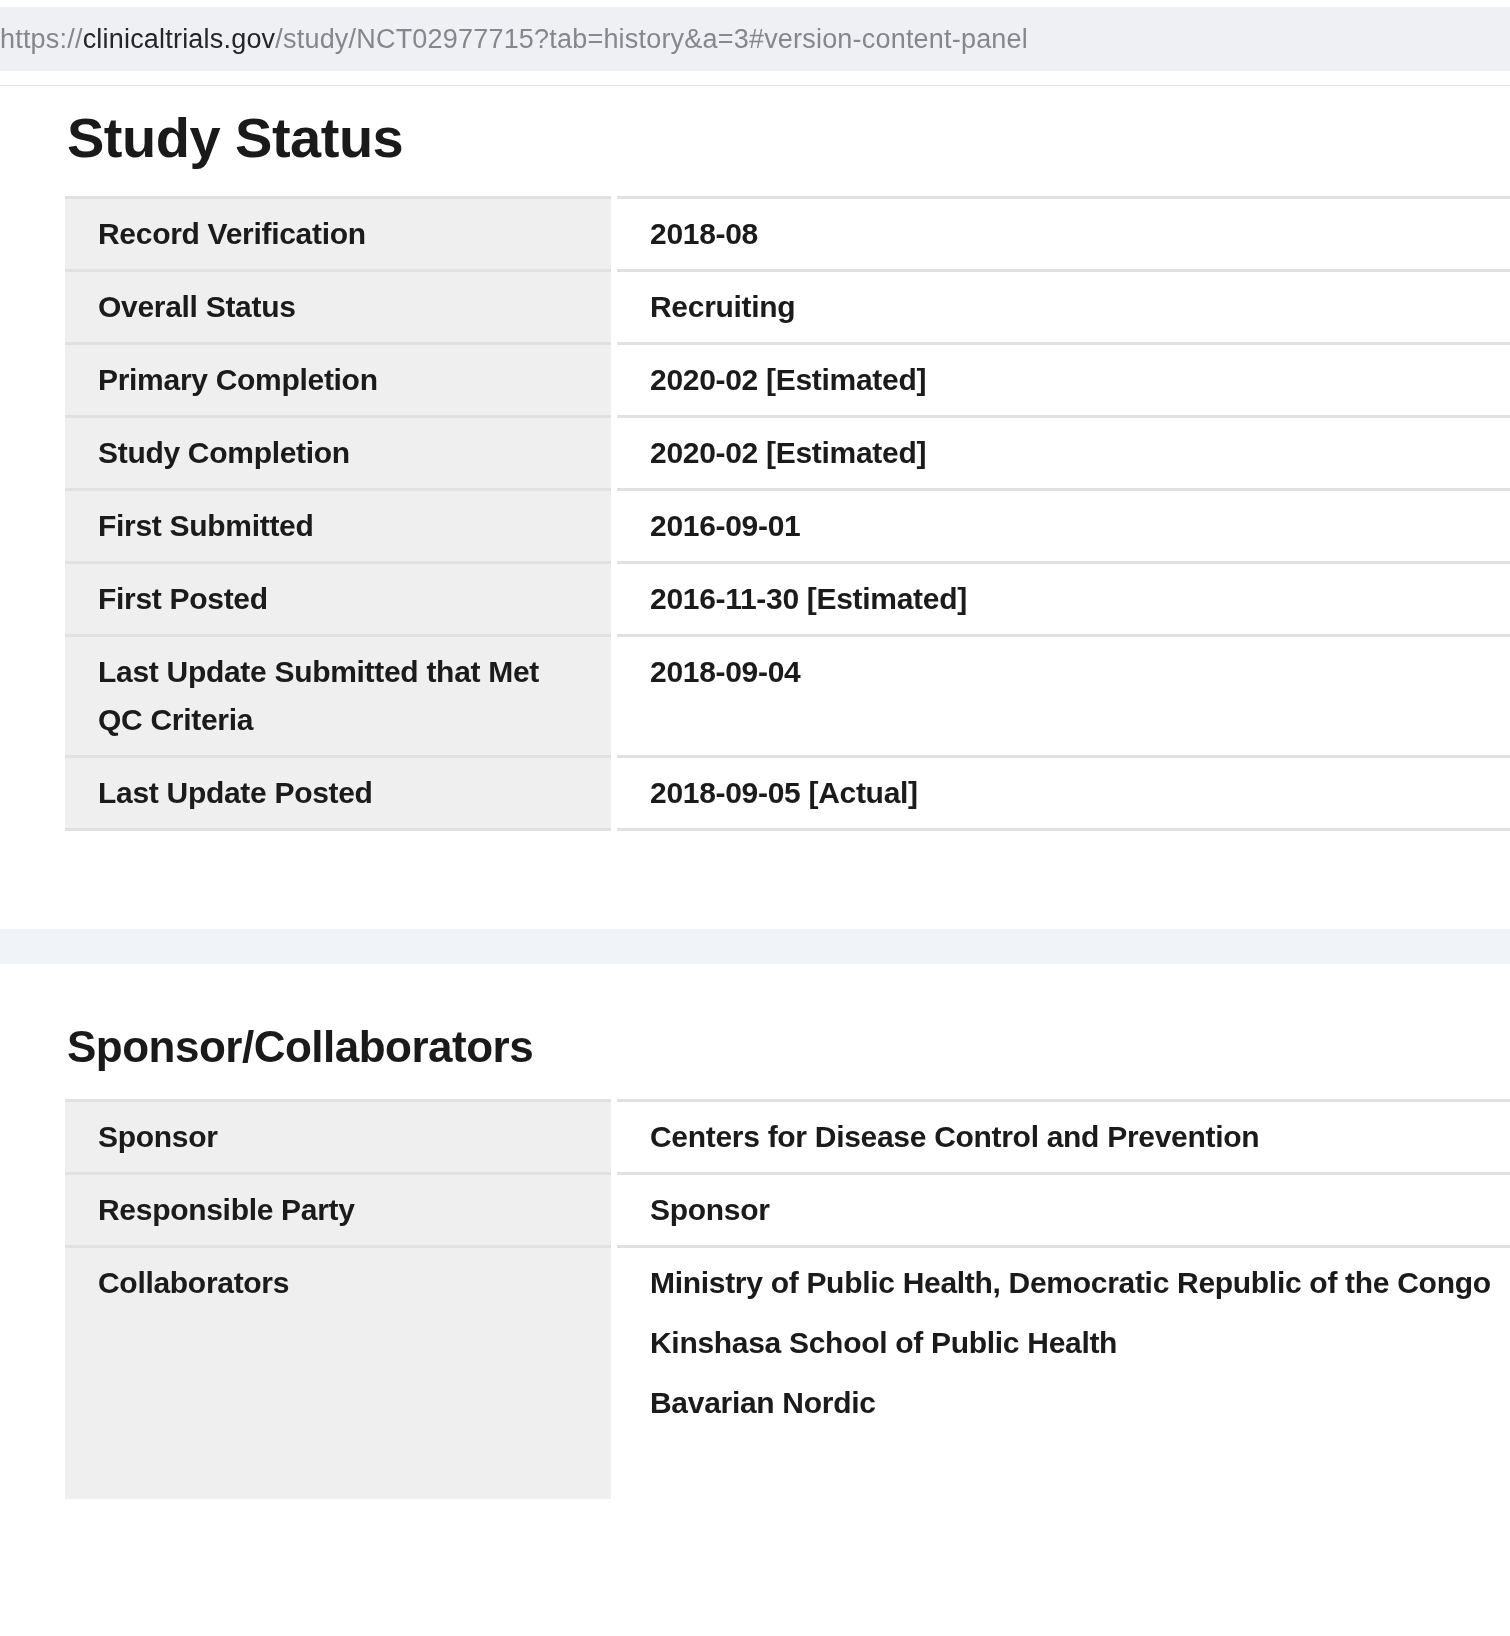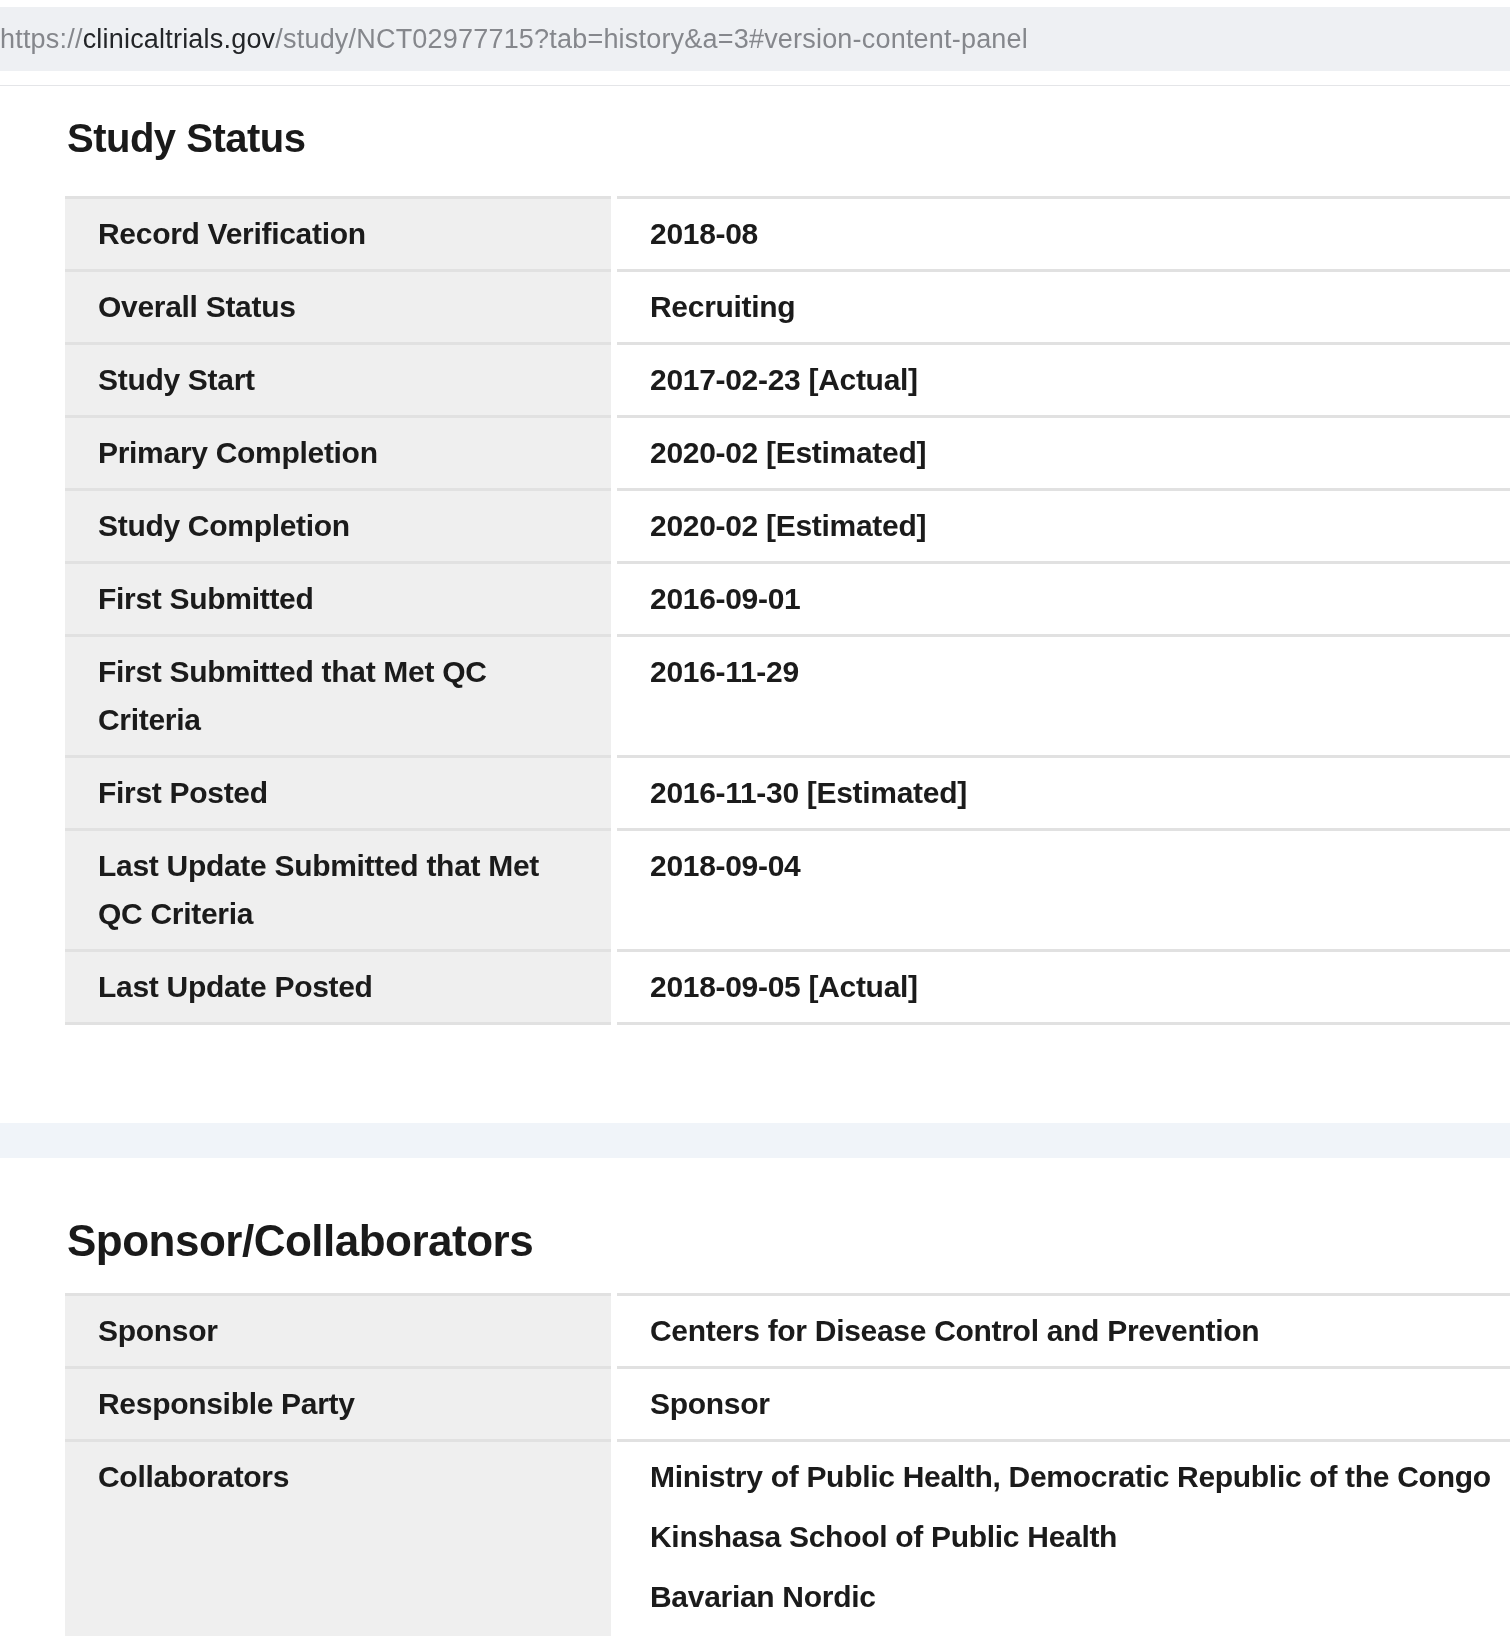--- a/index.html
+++ b/index.html
@@ -41,7 +41,7 @@
   
   h1.section-title {
     margin: 26px 0 0 67px;
-    font-size: 40px;
+    font-size: 56px;
     line-height: 52px;
     font-weight: bold;
     letter-spacing: -0.5px;

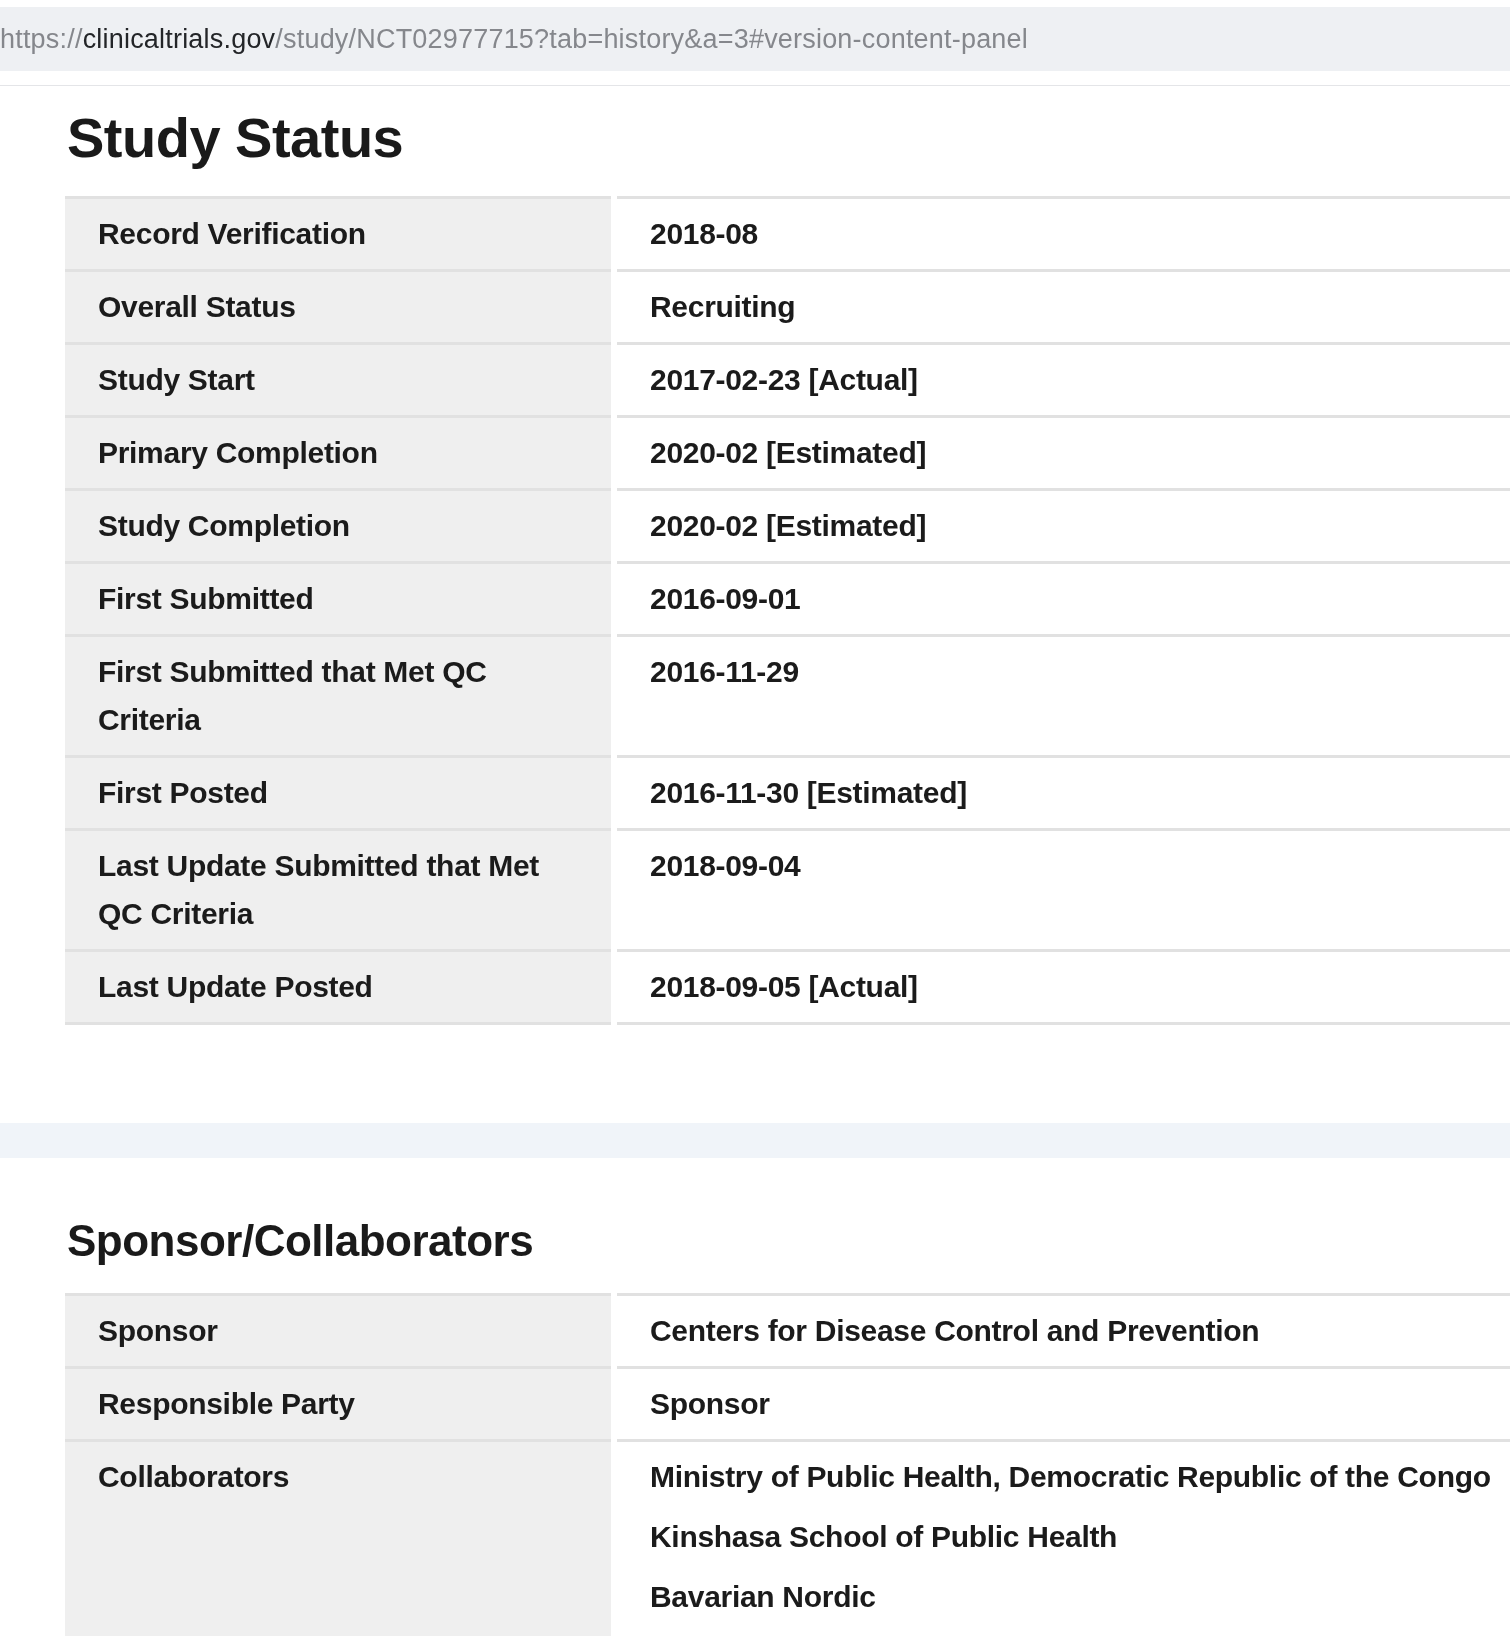--- a/index.html
+++ b/index.html
@@ -129,10 +129,6 @@
       <td class="cell-value">Recruiting</td>
     </tr>
     <tr>
-      <td class="cell-label">Study Start</td>
-      <td class="cell-value">2017-02-23 [Actual]</td>
-    </tr>
-    <tr>
       <td class="cell-label">Primary Completion</td>
       <td class="cell-value">2020-02 [Estimated]</td>
     </tr>

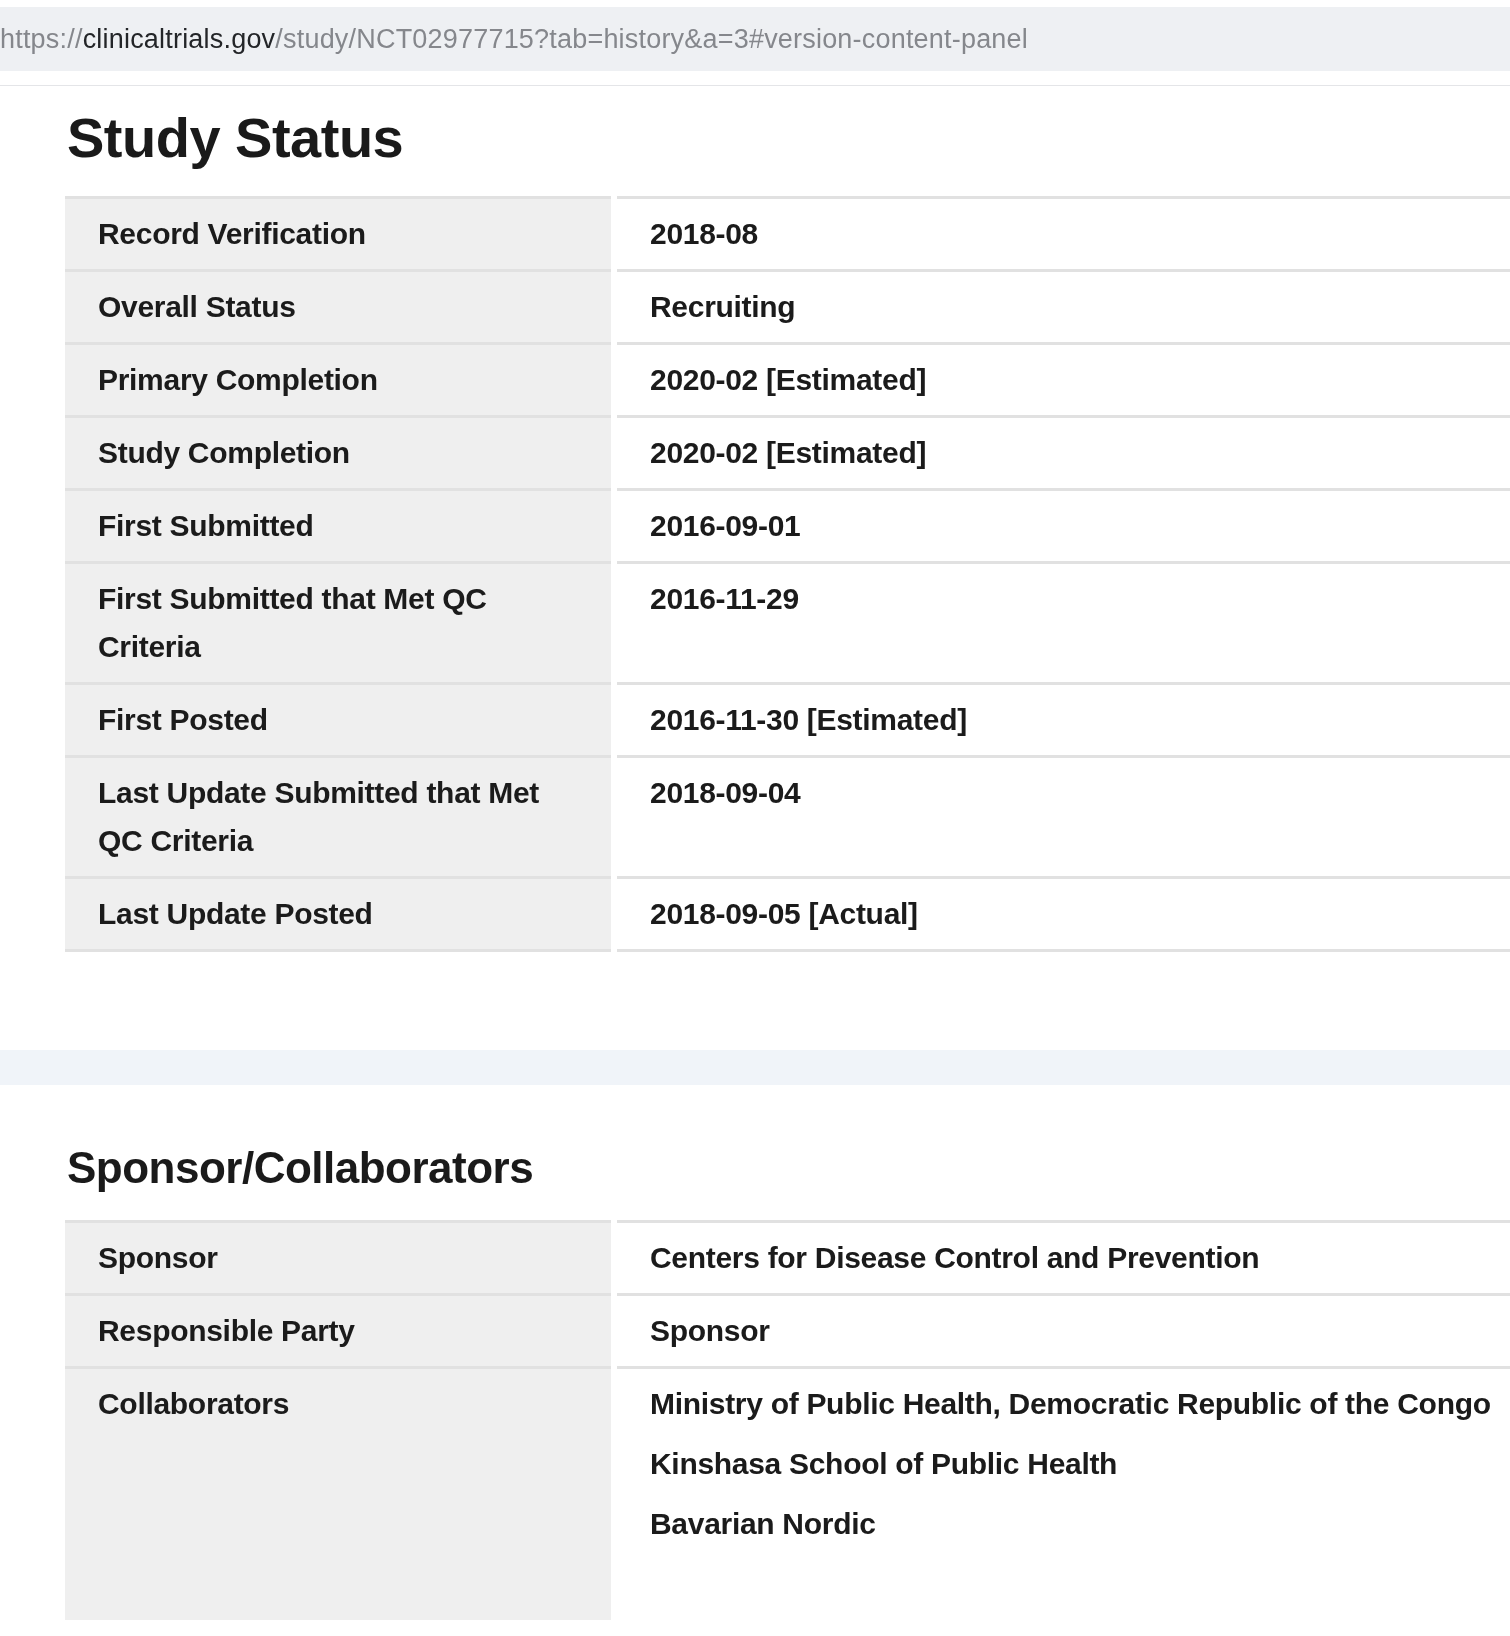--- a/index.html
+++ b/index.html
@@ -141,10 +141,6 @@
       <td class="cell-value">2016-09-01</td>
     </tr>
     <tr>
-      <td class="cell-label">First Submitted that Met QC Criteria</td>
-      <td class="cell-value">2016-11-29</td>
-    </tr>
-    <tr>
       <td class="cell-label">First Posted</td>
       <td class="cell-value">2016-11-30 [Estimated]</td>
     </tr>

